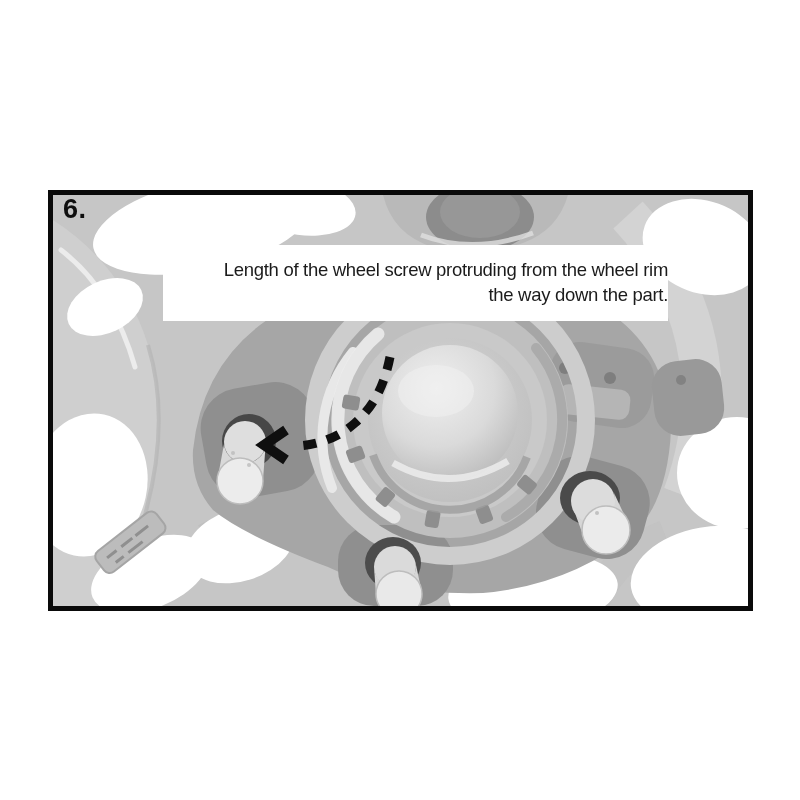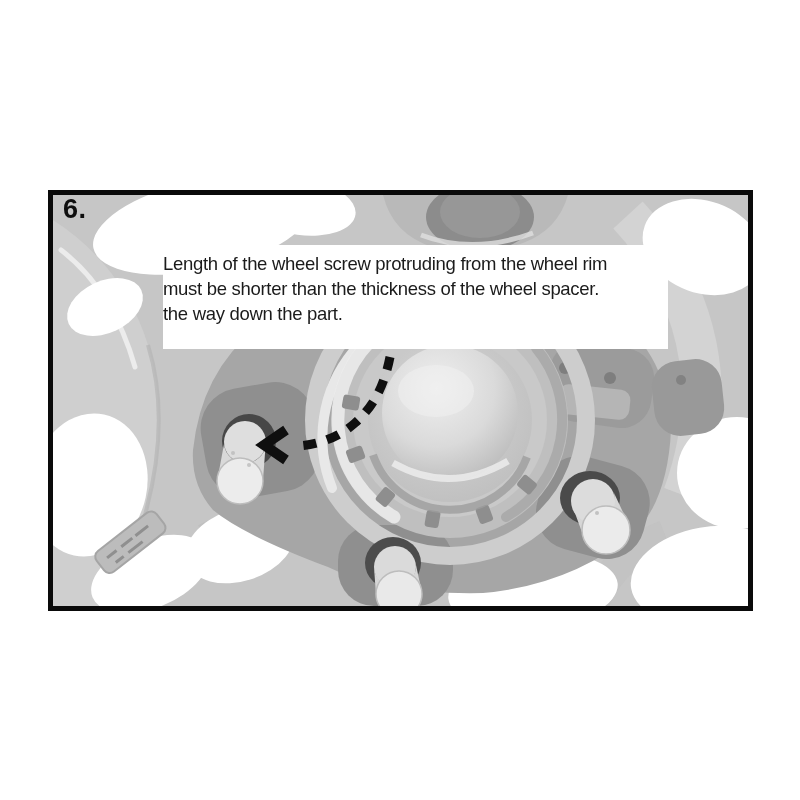--- a/index.html
+++ b/index.html
@@ -51,11 +51,11 @@
     left: 110px;
     top: 50px;
     width: 505px;
-    height: 104px;
+    height: 76px;
     background: #ffffff;
     z-index: 2;
-    text-align: left;
-    padding-top: 6px;
+    text-align: right;
+    padding-top: 12px;
     box-sizing: border-box;
   }
   .caption-line {

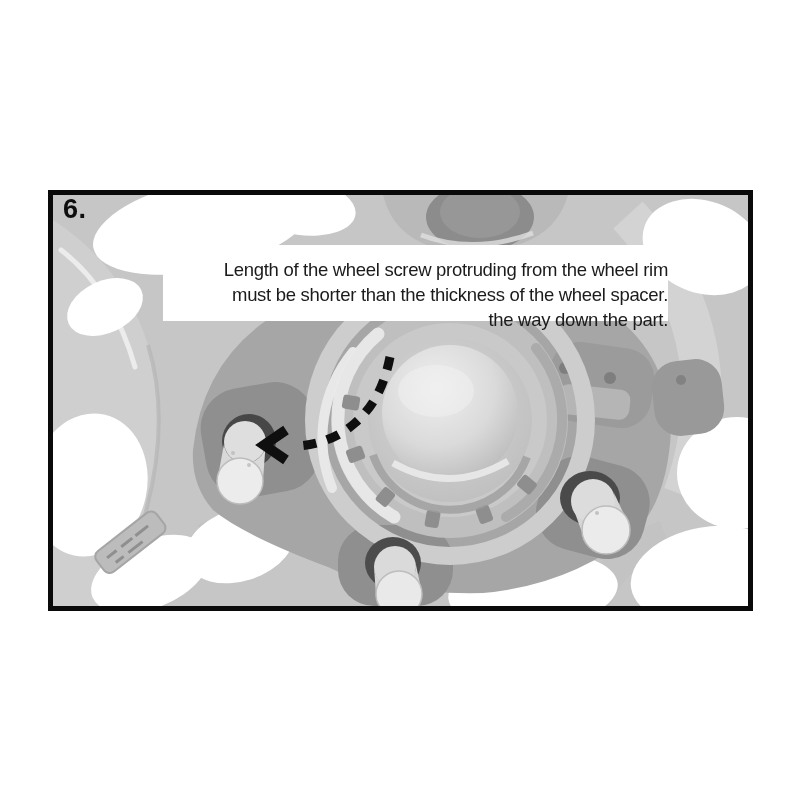--- a/index.html
+++ b/index.html
@@ -195,7 +195,6 @@
 
     <div class="caption-box">
       <div class="caption-line">Length of the wheel screw protruding from the wheel rim</div>
-      <div class="caption-line">must be shorter than the thickness of the wheel spacer.</div>
       <div class="caption-line">the way down the part.</div>
     </div>
 

